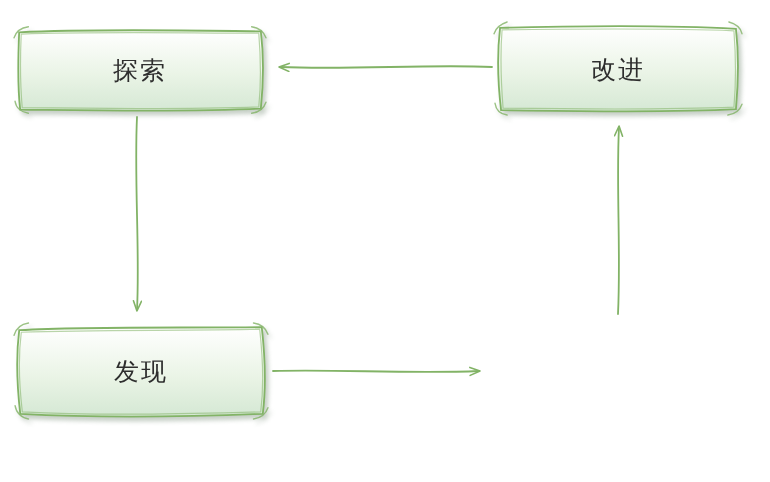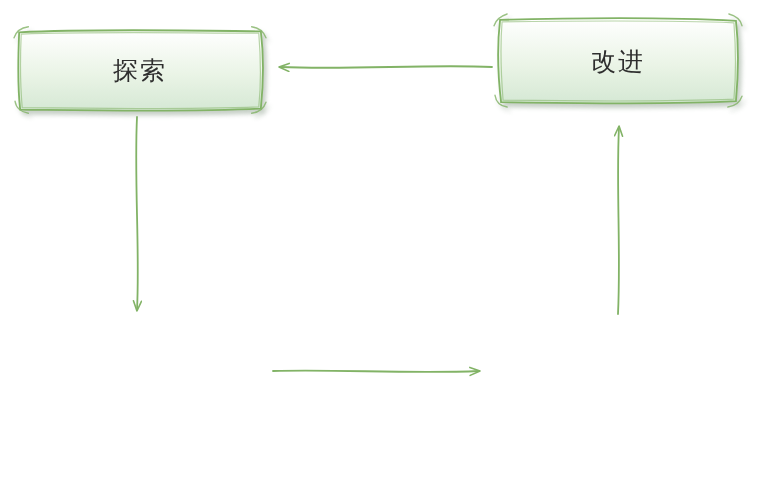--- a/index.html
+++ b/index.html
@@ -87,7 +87,7 @@
     <span class="node-label">探索</span>
   </div>
 
-  <div class="node" style="left:492px; top:12px; width:252px; height:98px;">
+  <div class="node" style="left:492px; top:20px; width:252px; height:98px;">
     <svg class="node-shape" viewBox="0 0 250 100" preserveAspectRatio="none">
       <path class="sketch" d="M 8,8 C 82,6 172,5 242,9 C 245,36 244,68 242,91 C 172,95 82,93 9,92 C 6,66 5,34 8,8 Z" fill="url(#nodeFill)" stroke="#82b366" stroke-width="1.8" stroke-linecap="round"></path>
       <path class="sketch" d="M 10,10 C 88,9 166,8 240,11 C 242,38 242,66 240,89 C 166,92 88,91 11,90 C 9,64 8,36 10,10 Z" fill="none" stroke="#82b366" stroke-width="1.2" opacity="0.55" stroke-linecap="round"></path>

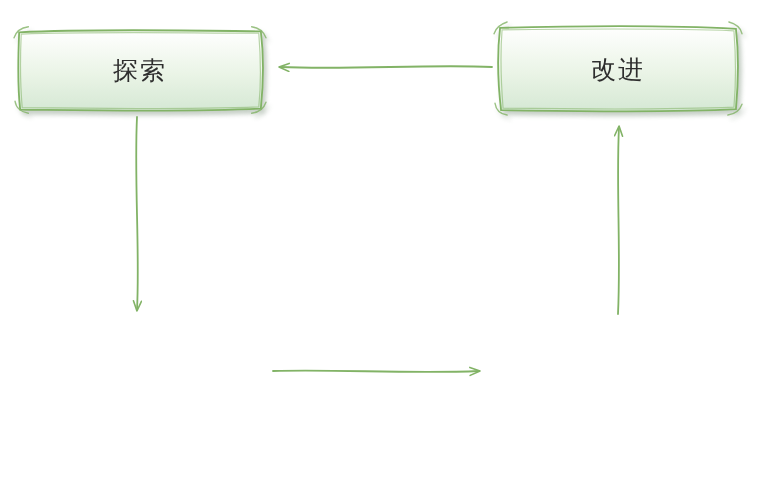--- a/index.html
+++ b/index.html
@@ -96,6 +96,14 @@
     <span class="node-label">改进</span>
   </div>
 
+  <div class="node" style="left:12px; top:320px; width:258px; height:102px;">
+    <svg class="node-shape" viewBox="0 0 250 100" preserveAspectRatio="none">
+      <path class="sketch" d="M 7,10 C 78,6 168,8 242,7 C 245,34 246,68 243,92 C 168,95 80,96 8,92 C 5,66 4,34 7,10 Z" fill="url(#nodeFill)" stroke="#82b366" stroke-width="1.8" stroke-linecap="round"></path>
+      <path class="sketch" d="M 9,12 C 84,9 166,11 240,9 C 243,36 244,66 241,90 C 166,92 84,94 10,90 C 7,64 6,36 9,12 Z" fill="none" stroke="#82b366" stroke-width="1.2" opacity="0.55" stroke-linecap="round"></path>
+      <path class="sketch" d="M 2,15 C 4,8 9,4 16,3 M 234,3 C 241,4 246,8 248,14 M 248,86 C 246,92 241,96 234,97 M 16,97 C 9,96 4,91 3,84" fill="none" stroke="#82b366" stroke-width="1.4" opacity="0.8" stroke-linecap="round"></path>
+    </svg>
+    <span class="node-label">发现</span>
+  </div>
 
 
 </div>

